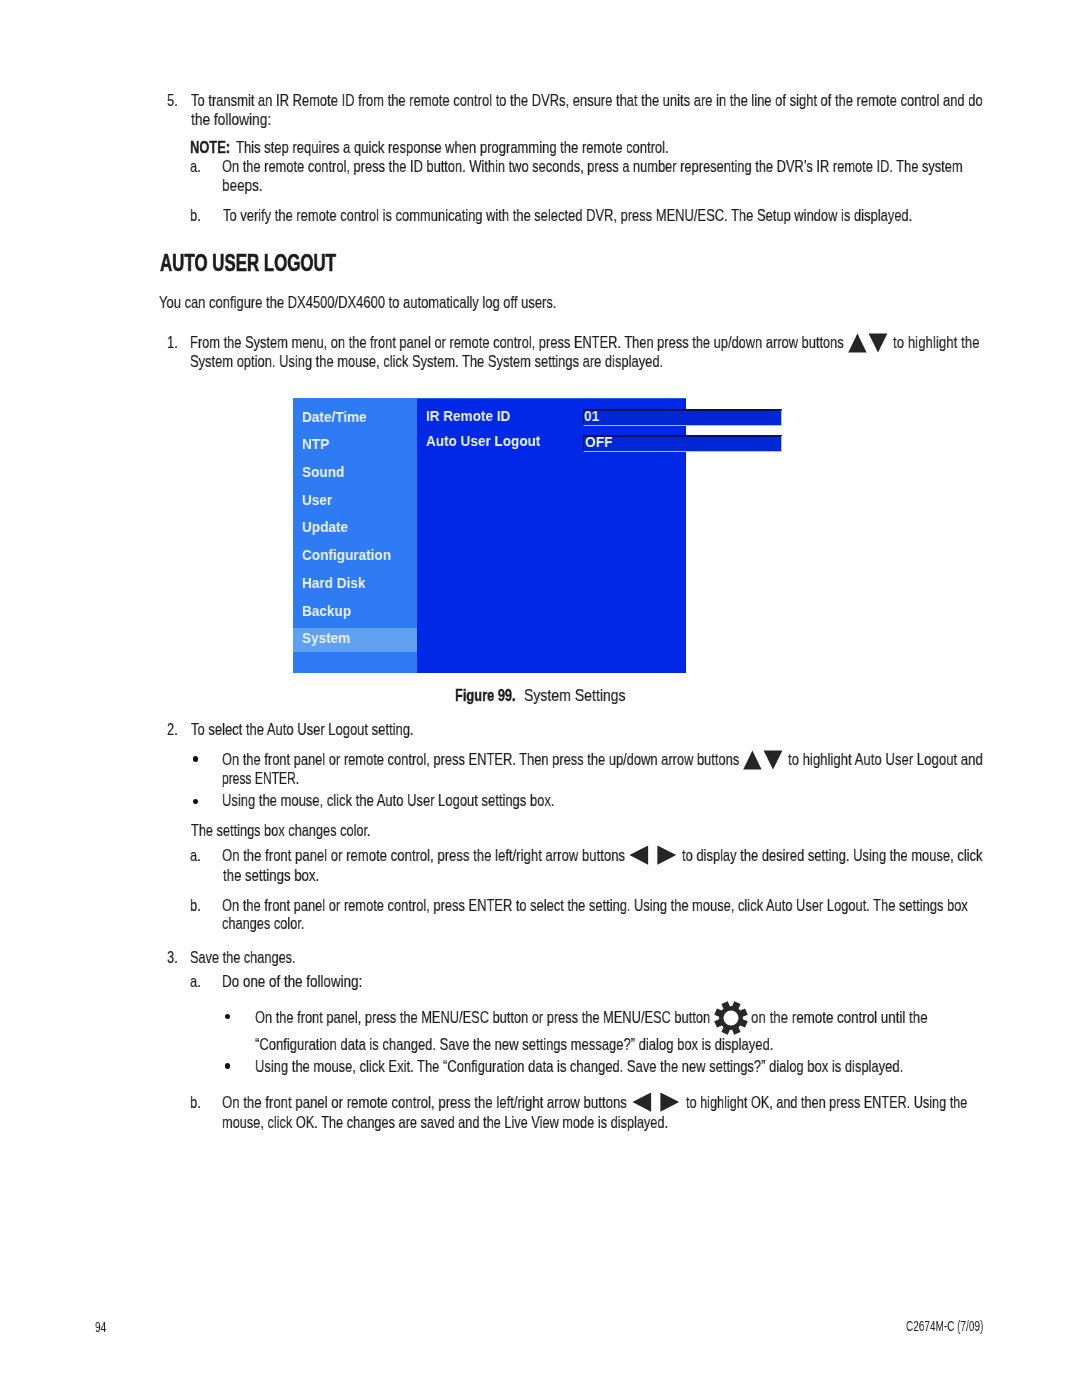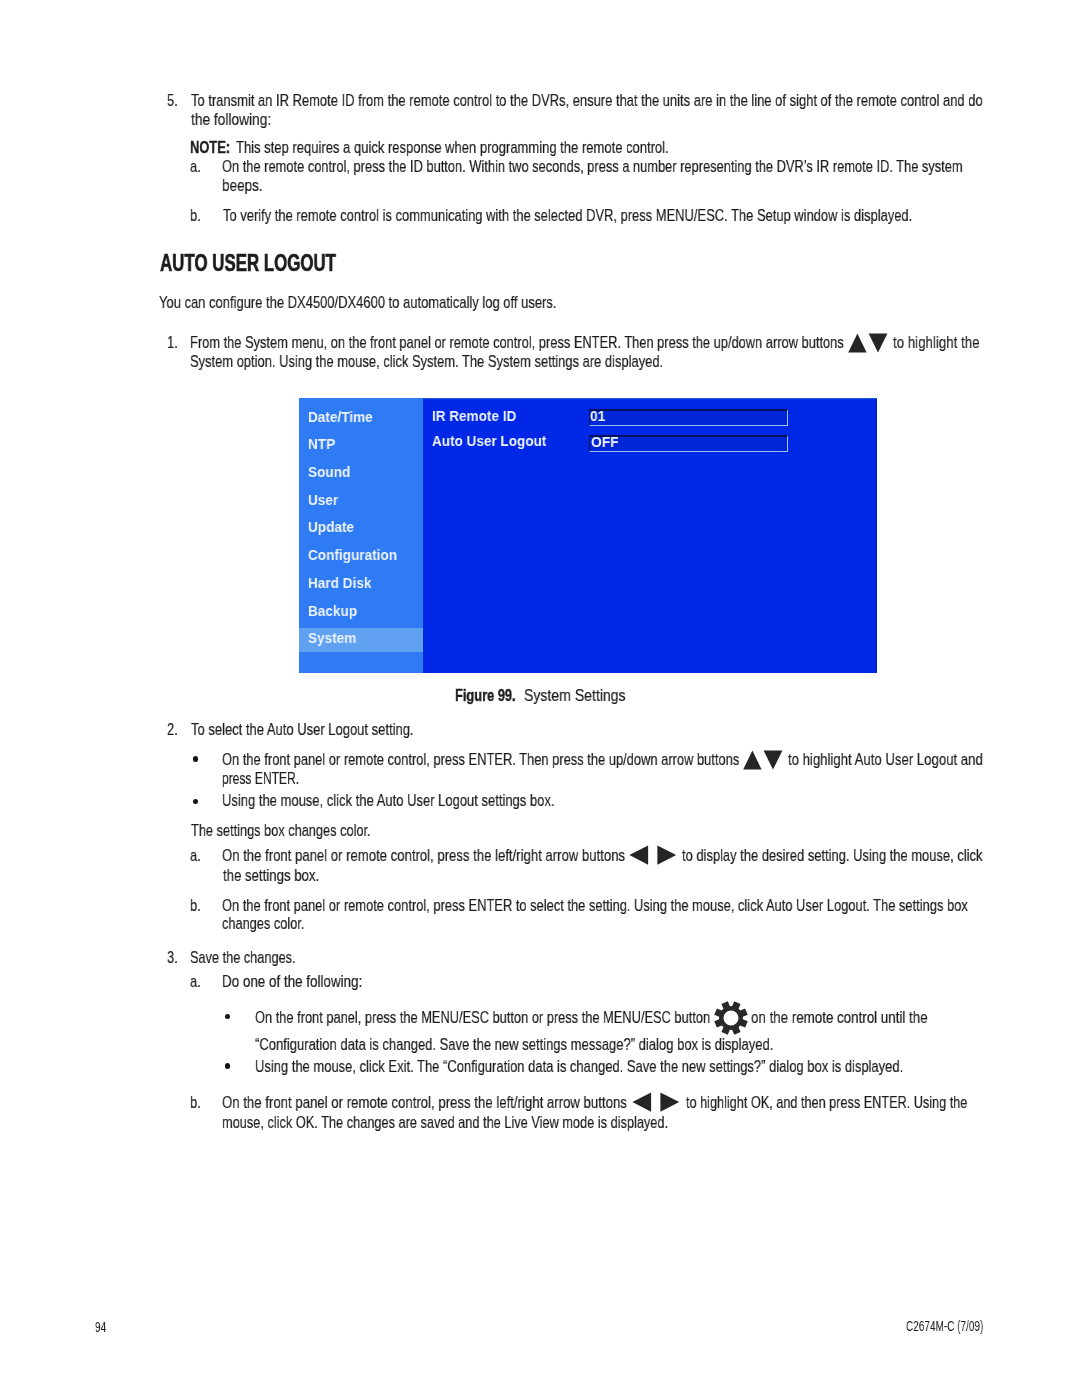--- a/index.html
+++ b/index.html
@@ -18,8 +18,8 @@
         --sx:0.70;transform:scaleX(var(--sx));transform-origin:0 0;will-change:transform;}
   .icon{position:absolute;}
   
-  #shot{position:absolute;left:293px;top:398px;width:578px;height:275px;background:#0028e6;
-         box-shadow:inset 1px 1px 0 0 #1b5fd8, inset -1px 0 0 0 #0020c0;margin-left:6px;}
+  #shot{position:absolute;left:293px;top:398px;width:393px;height:275px;background:#0028e6;
+         box-shadow:inset 1px 1px 0 0 #1b5fd8, inset -1px 0 0 0 #0020c0;}
   #shot .side{position:absolute;left:0;top:0;width:124px;height:275px;background:#2f7bf4;}
   #shot .sideitem{position:absolute;left:8.7px;white-space:nowrap;color:#edf3ff;
      font-family:"Liberation Sans",sans-serif;font-weight:bold;font-size:15.3px;line-height:15.3px;

